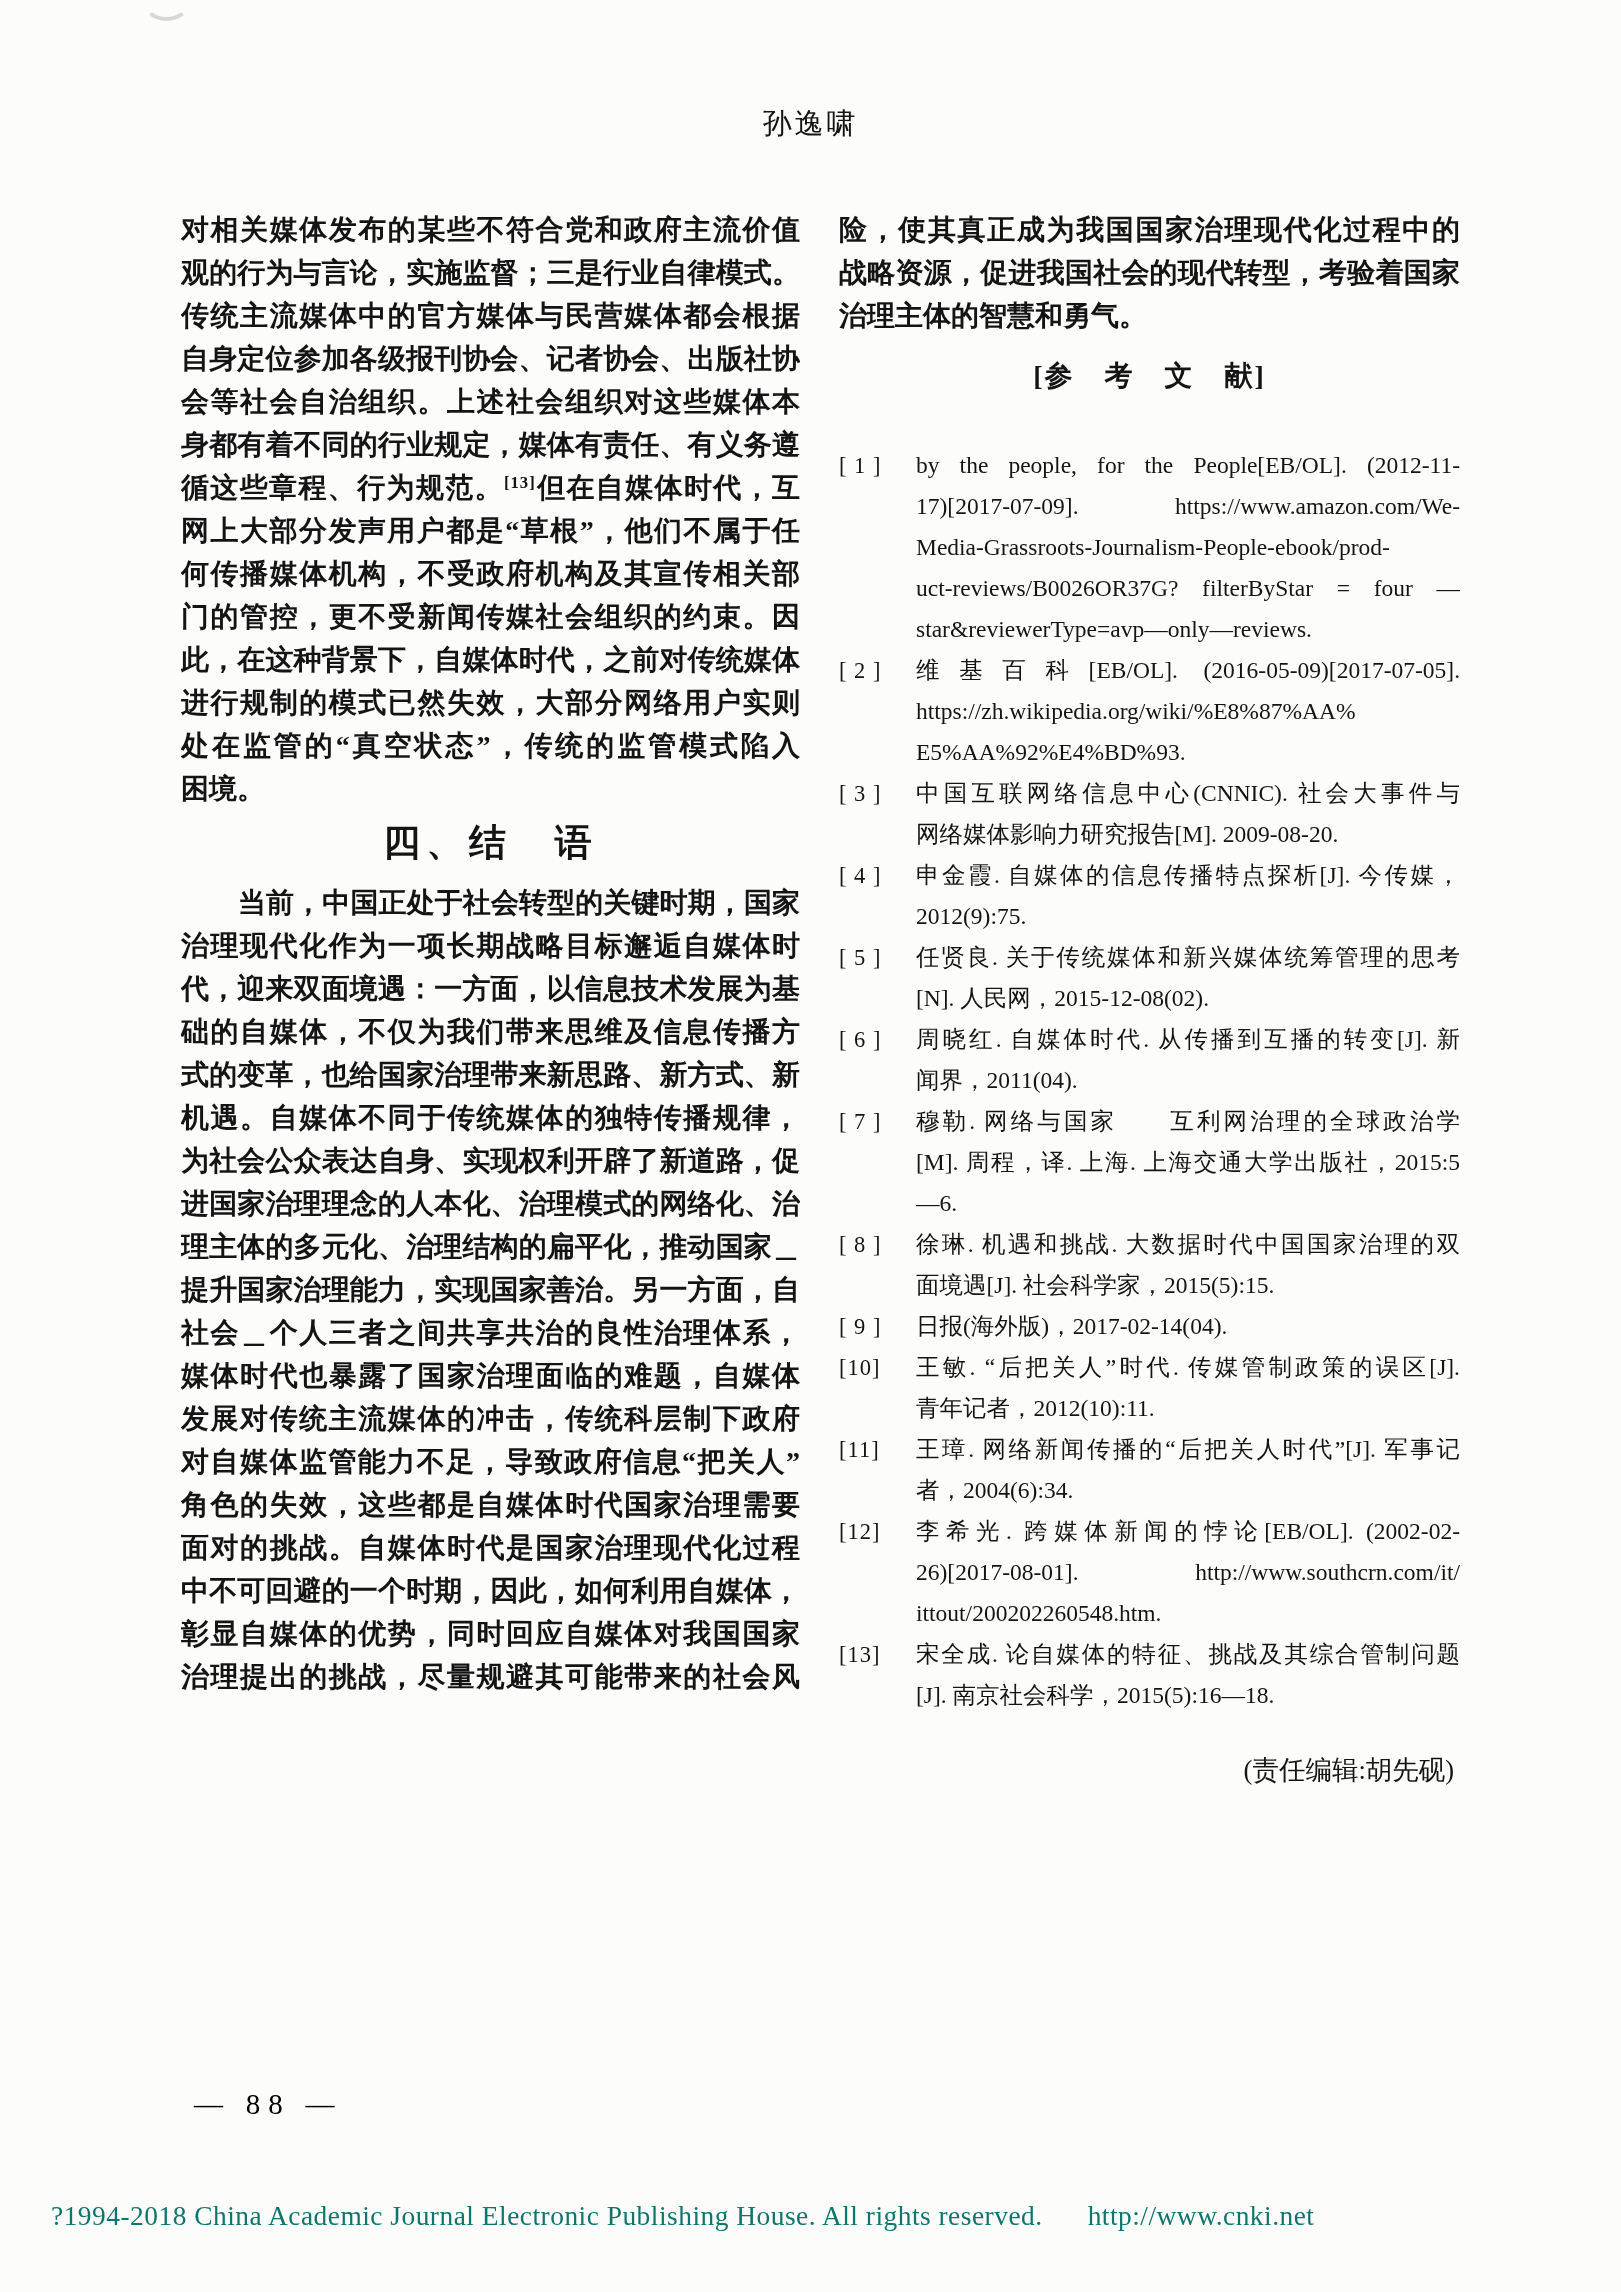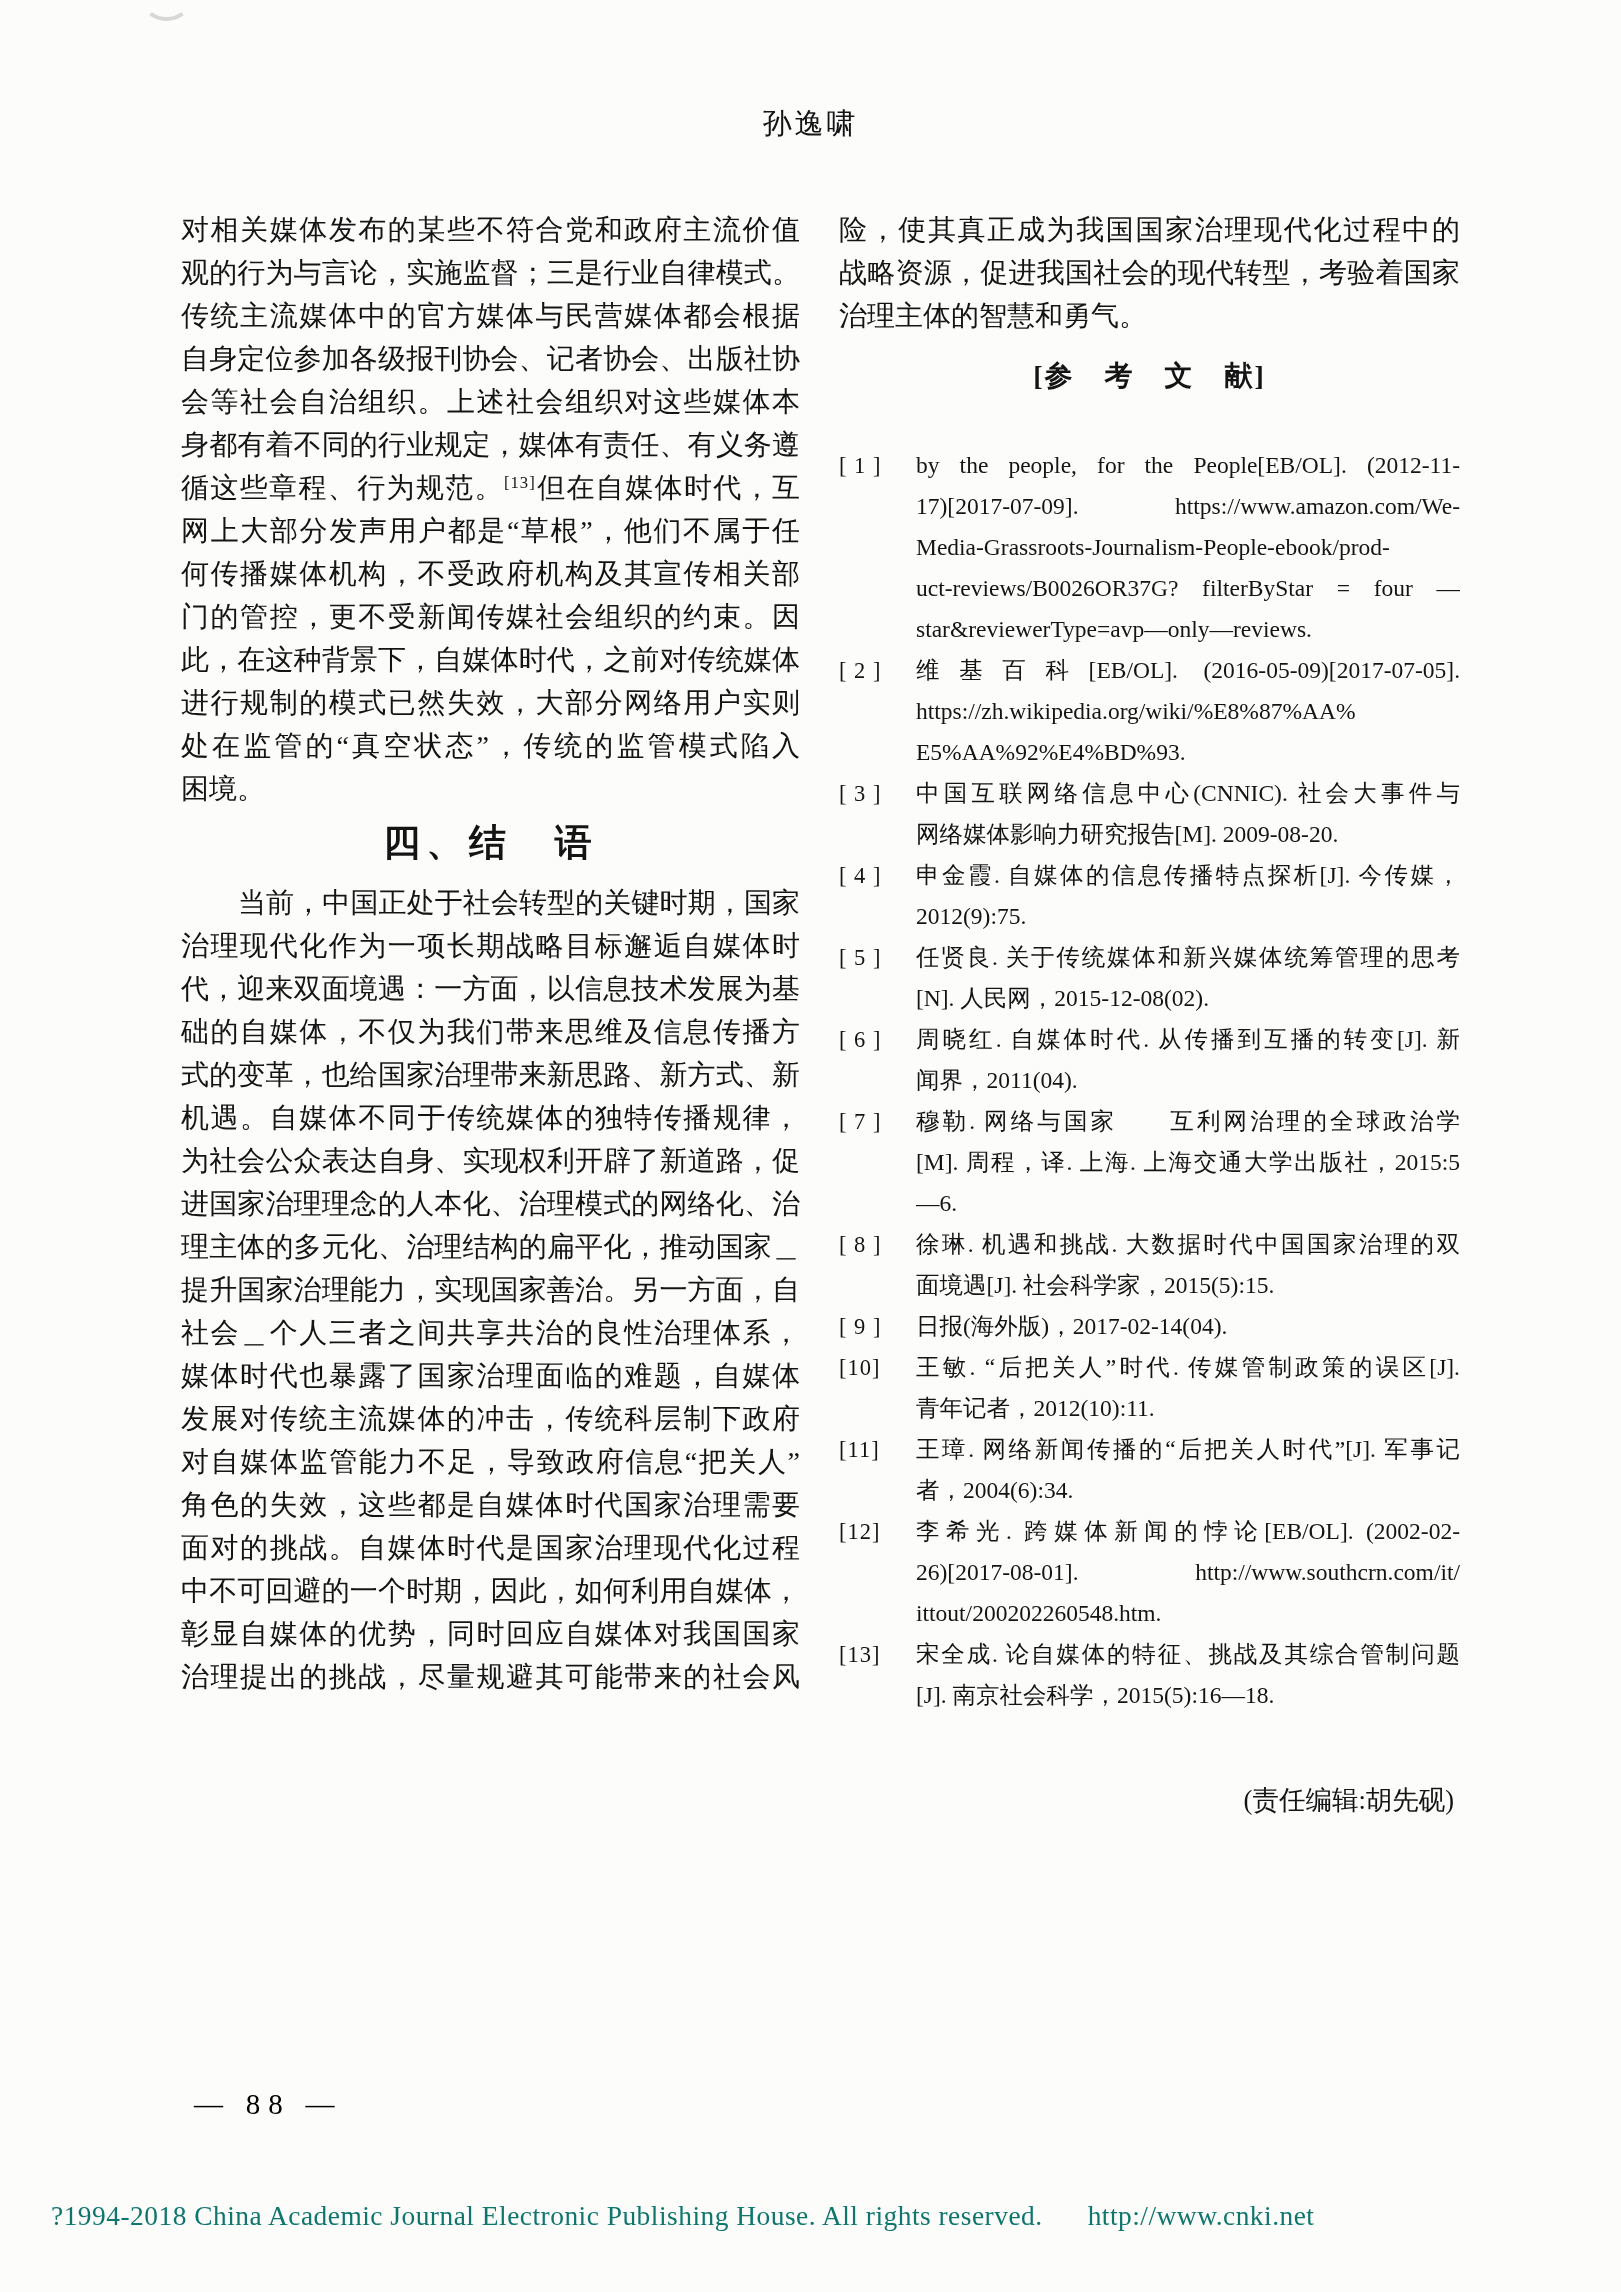--- a/index.html
+++ b/index.html
@@ -29,6 +29,7 @@
     font-size:28px;line-height:43px;height:43px;overflow:hidden;
     text-align:justify;text-align-last:justify;text-justify:inter-character;
     white-space:normal;
+    font-weight:bold;
   }
   .line.short{text-align-last:left;}
   .line.indent{text-indent:57px;}

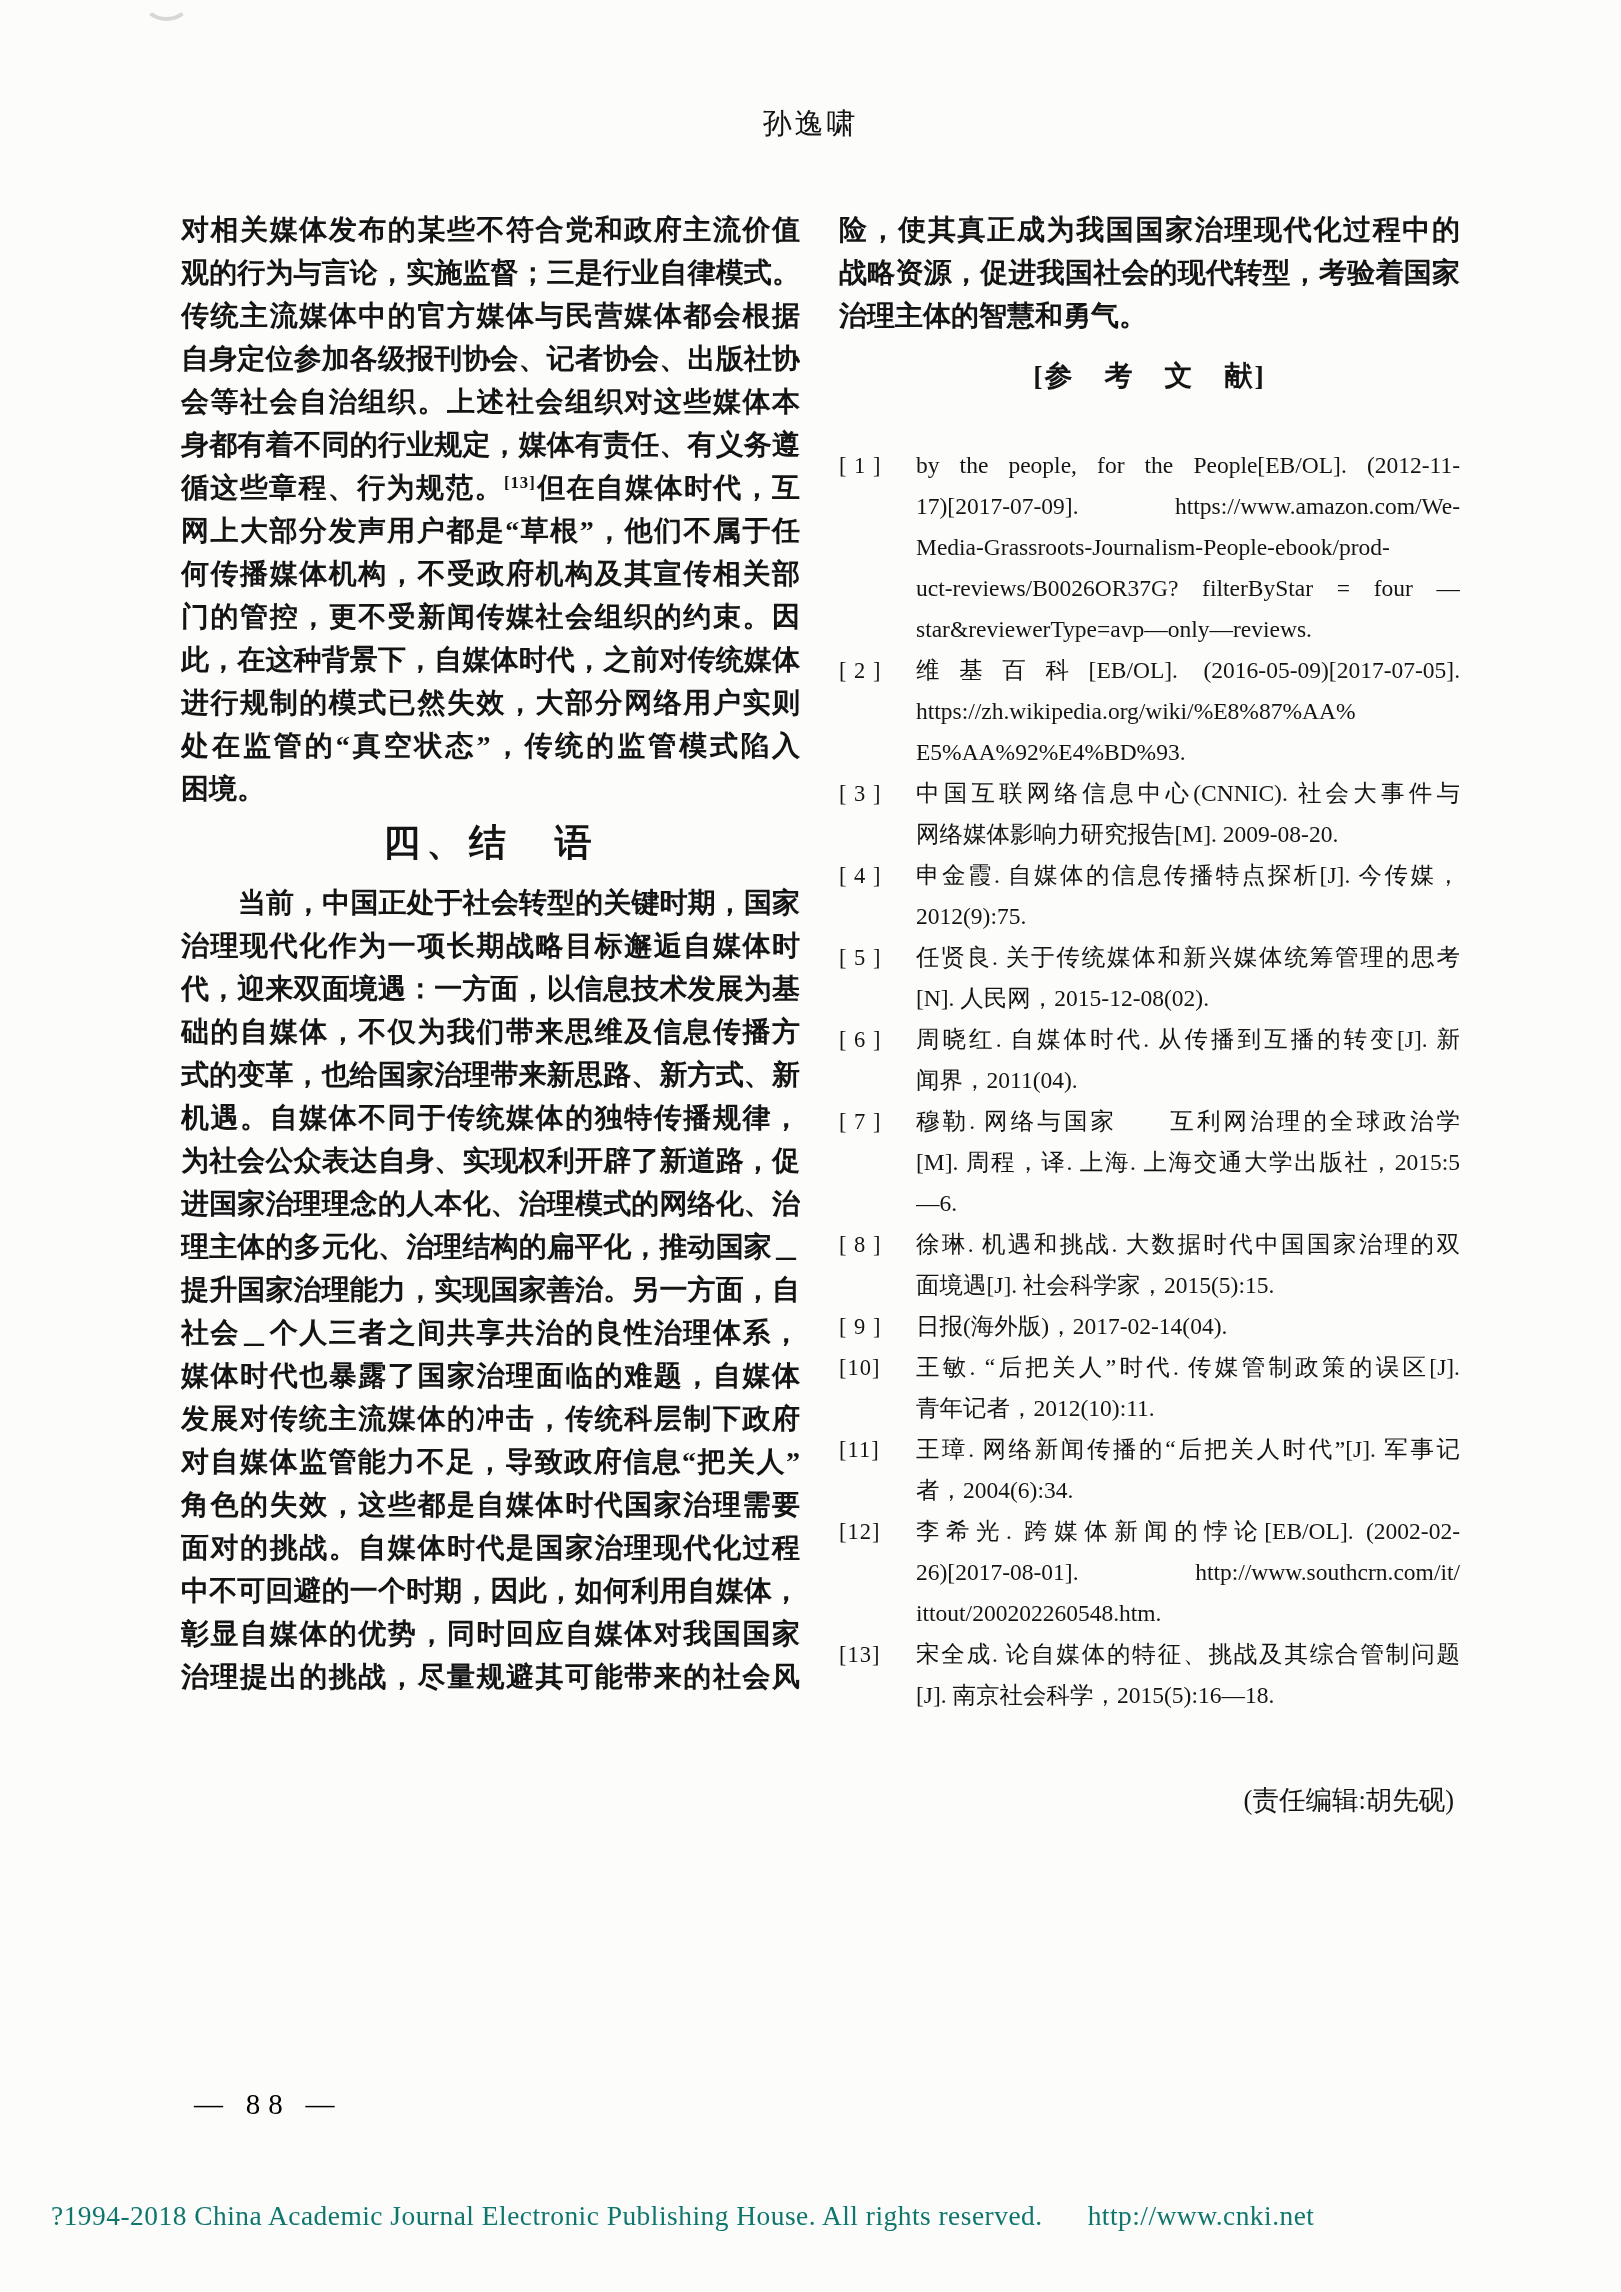--- a/index.html
+++ b/index.html
@@ -56,7 +56,7 @@
   }
   .ref-line.short{text-align-last:left;}
   .editor-note{
-    margin-top:65px;text-align:right;font-size:26.5px;line-height:39px;
+    margin-top:35px;text-align:right;font-size:26.5px;line-height:39px;
     padding-right:5.9px;
   }
   .pagenum{

